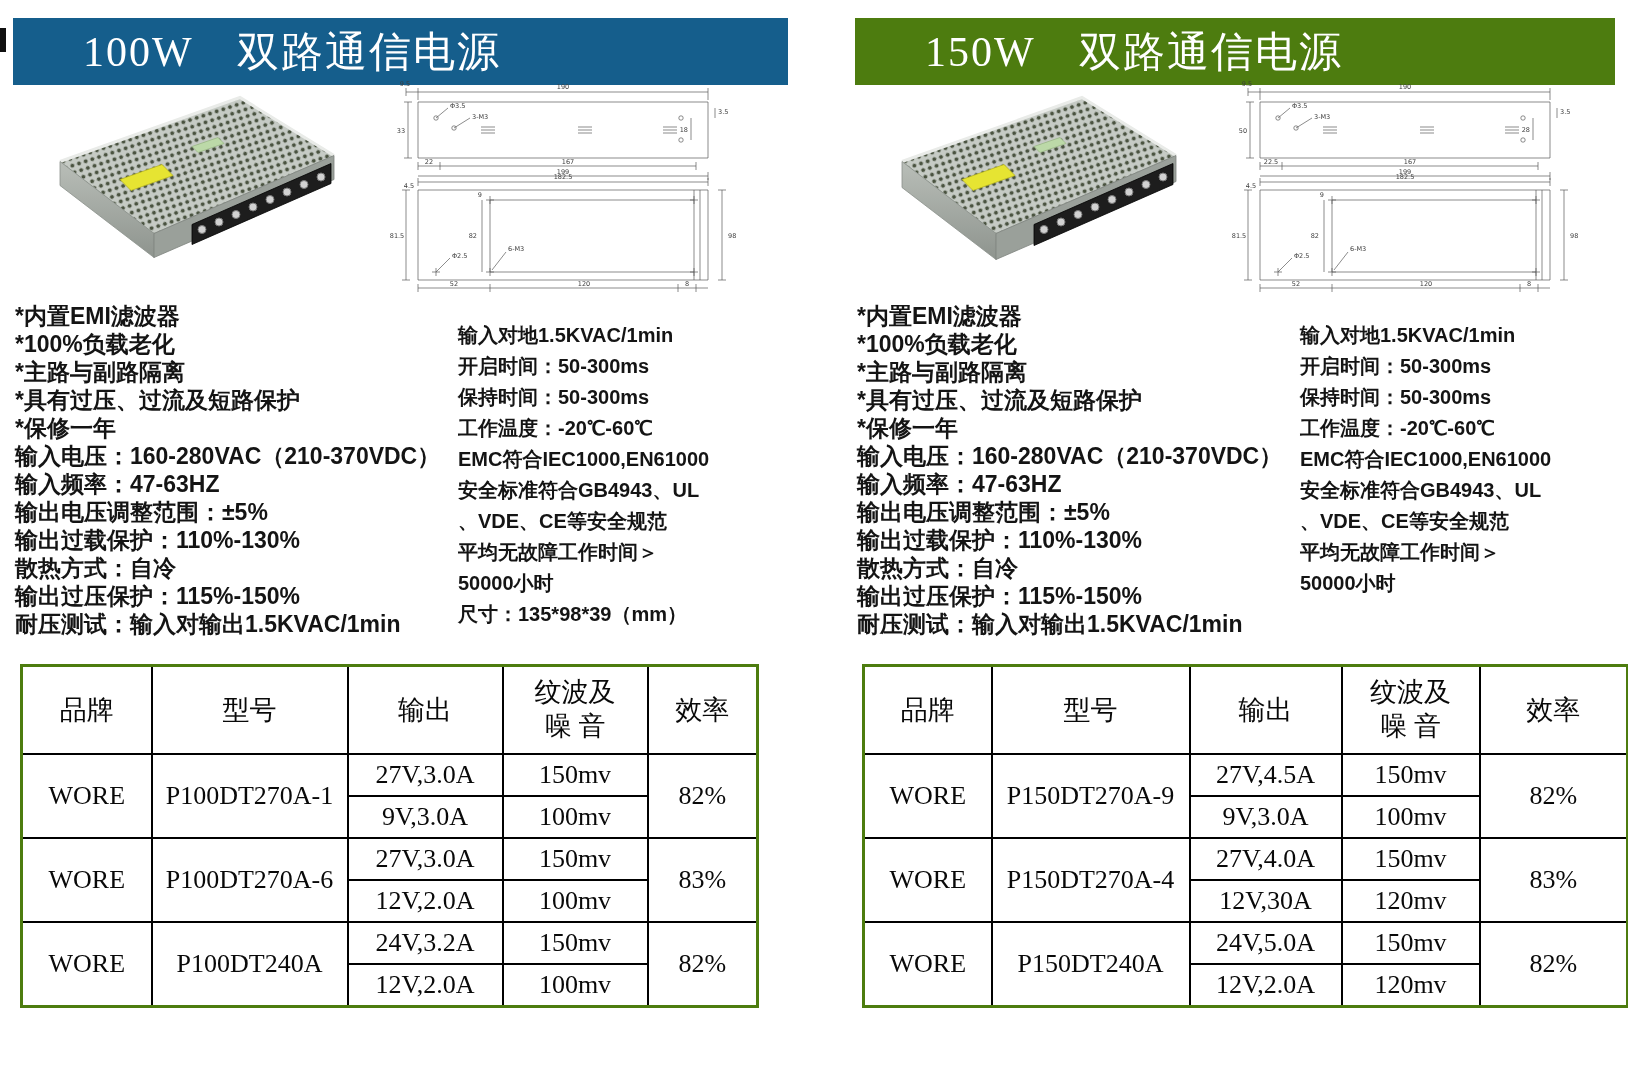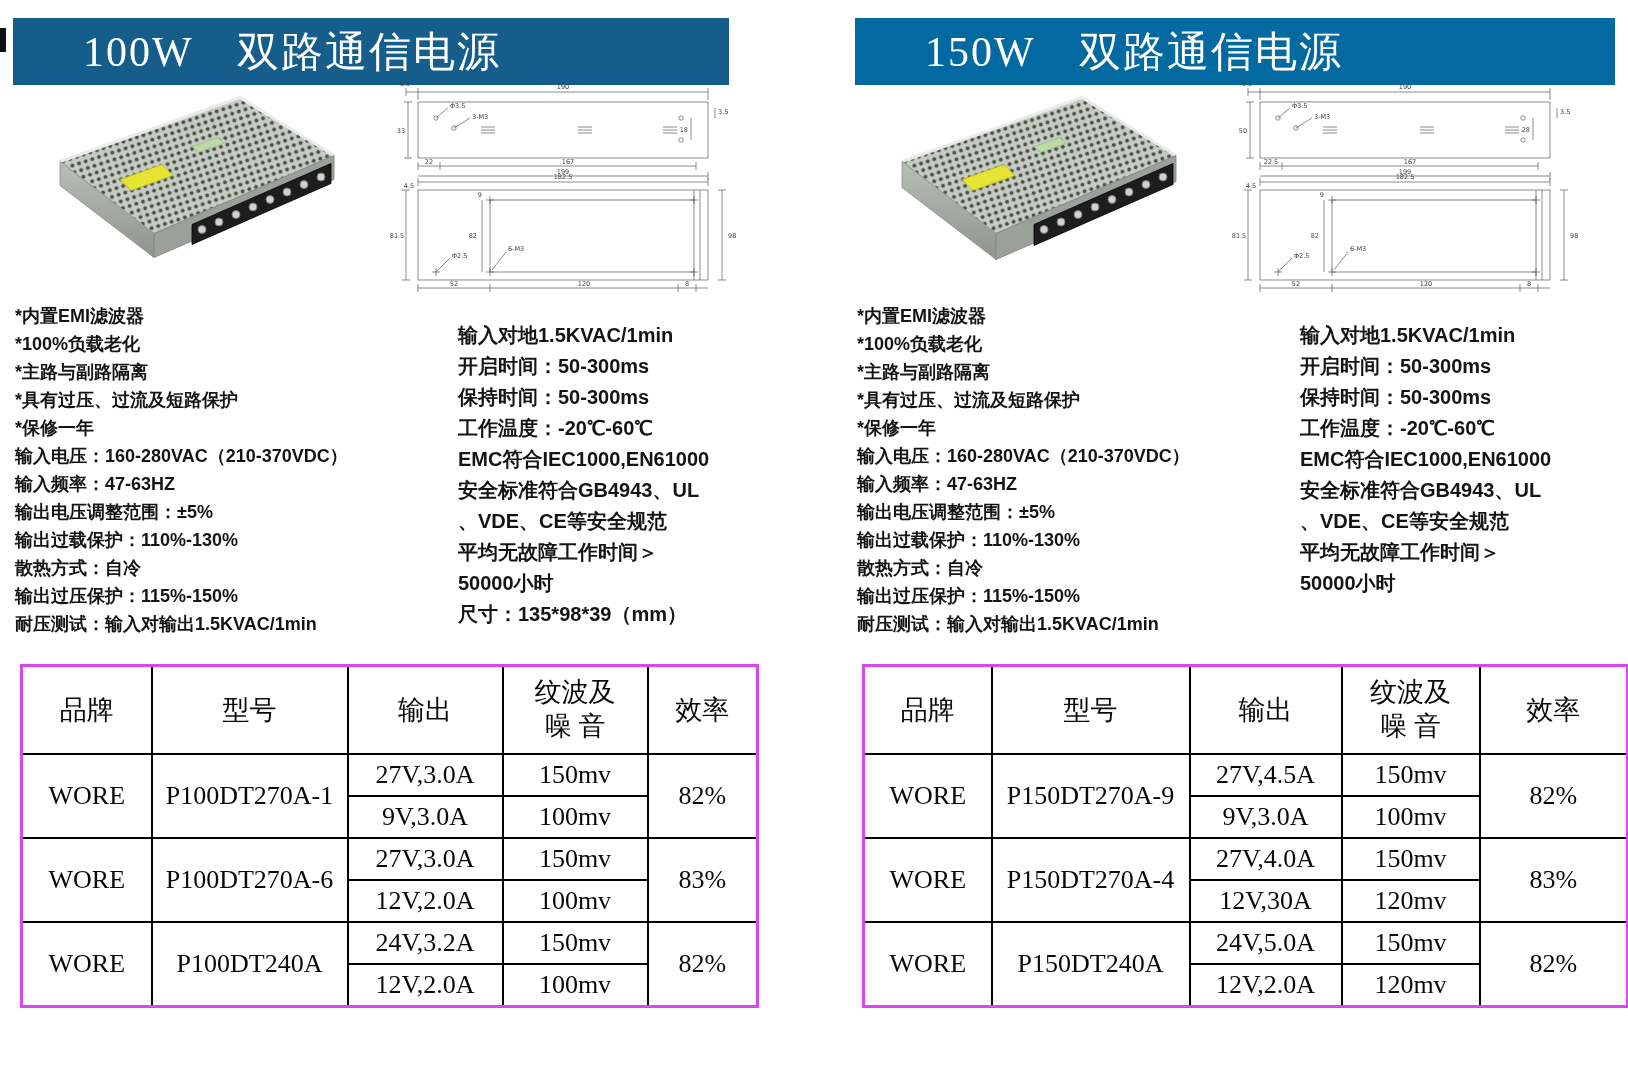--- a/index.html
+++ b/index.html
@@ -14,7 +14,7 @@
   .edge-mark{position:absolute;left:0;top:28px;width:6px;height:24px;background:#101010}
 
   .bar{
-    position:absolute;left:13px;top:18px;height:67px;width:716px;
+    position:absolute;left:13px;top:18px;height:67px;width:775px;
     color:#fff;display:flex;align-items:center;
     font-family:"Liberation Serif",serif;font-size:42px;letter-spacing:2px;
   }

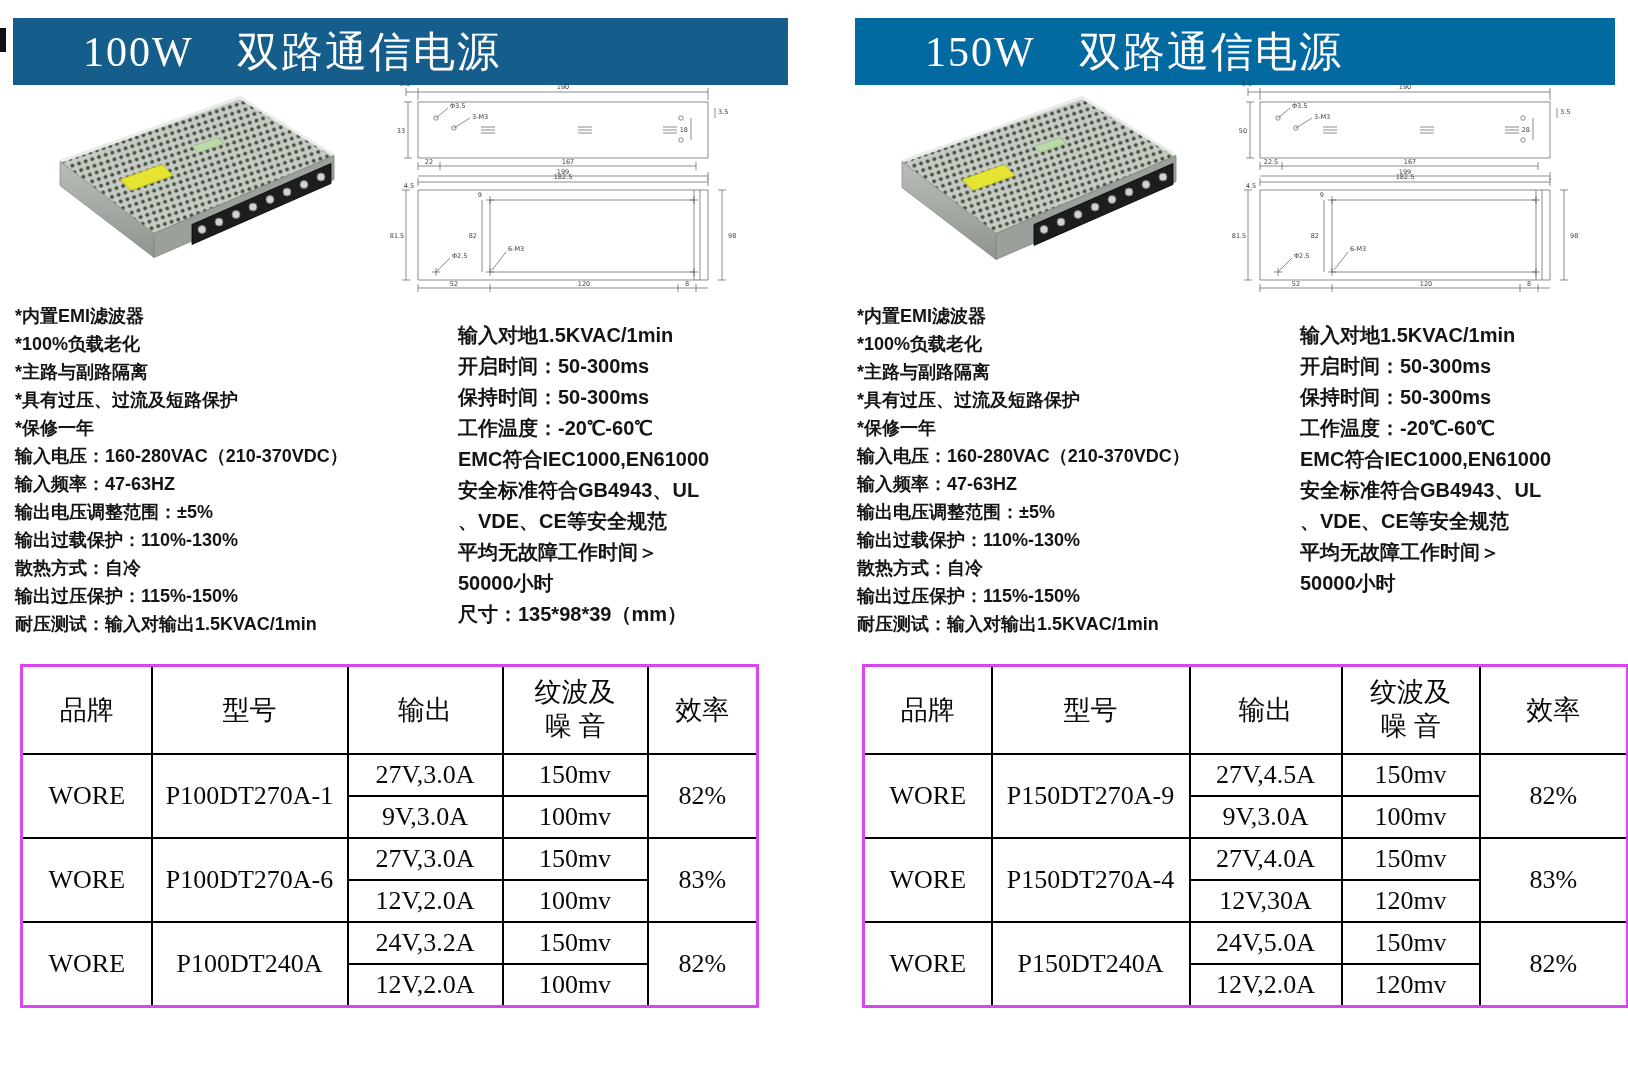--- a/index.html
+++ b/index.html
@@ -280,7 +280,7 @@
 
 <div class="panel" id="panel-right">
 
-  <div class="bar w760" style="background: #0369a1;">
+  <div class="bar w760" style="background: #4d7c0f;">
     <span class="title">150W　双路通信电源</span>
   </div>
 

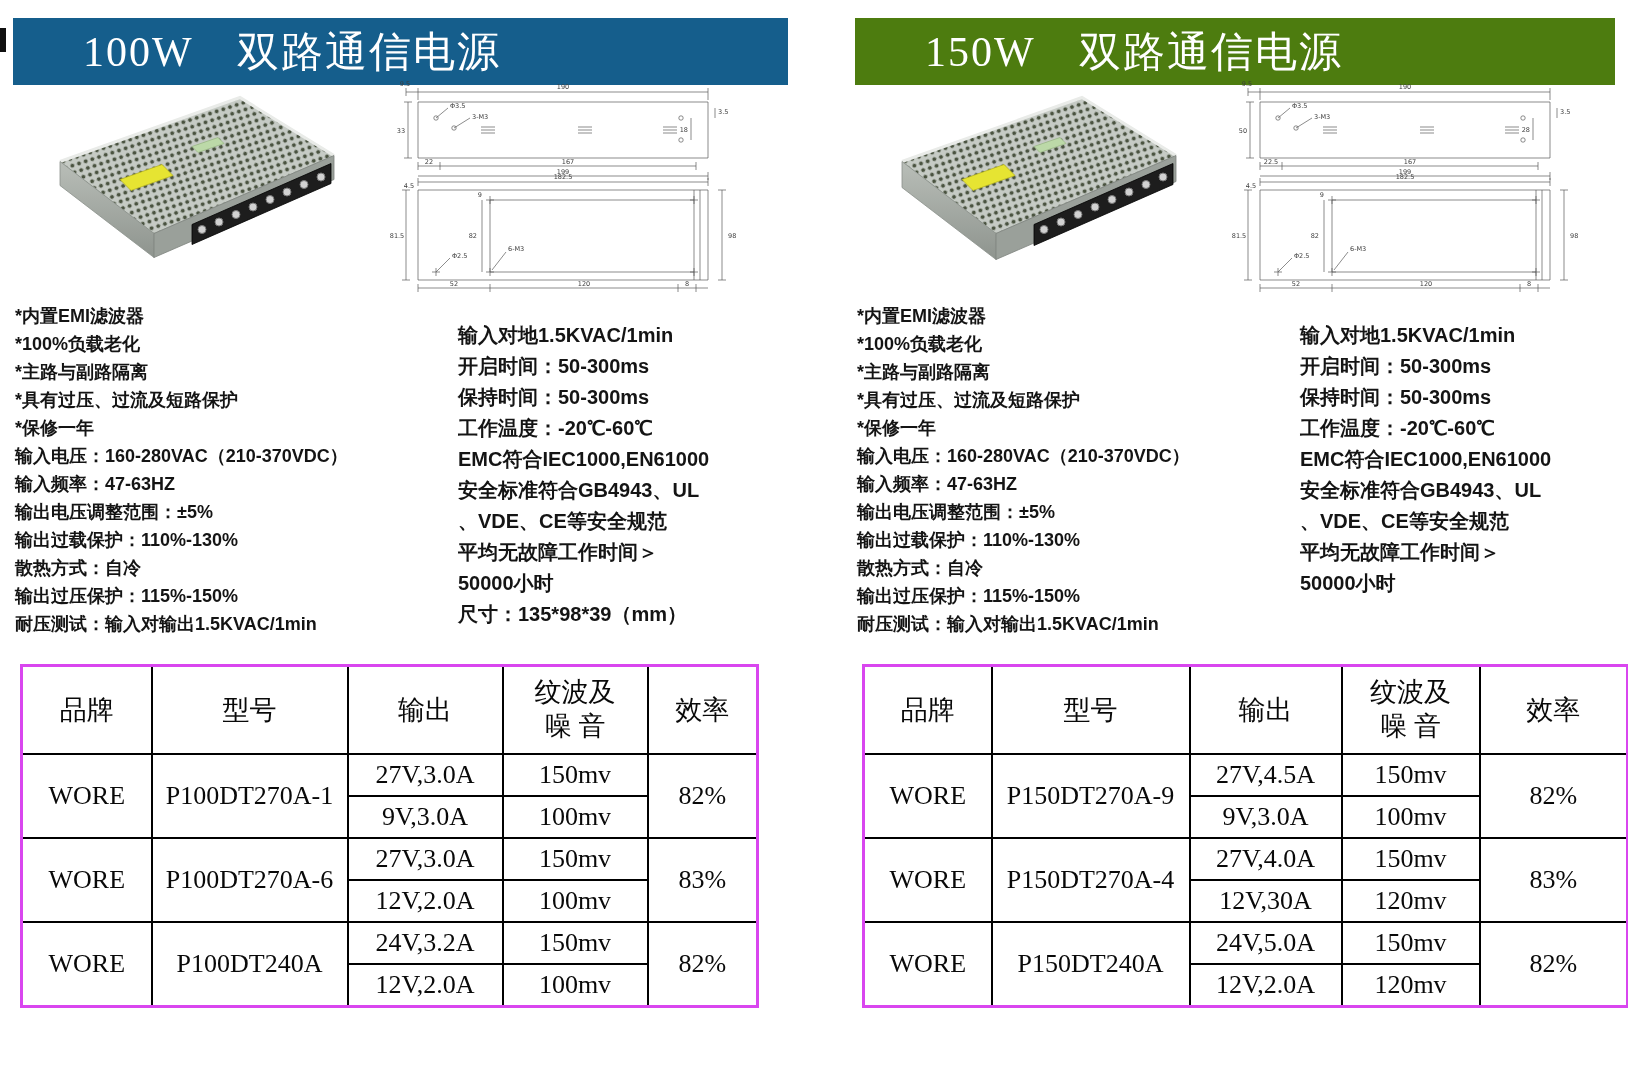--- a/index.html
+++ b/index.html
@@ -26,7 +26,7 @@
 
   .features{
     position:absolute;left:15px;top:302px;
-    font-size:18px;font-weight:700;line-height:28px;white-space:nowrap;color:#141414;
+    font-size:23px;font-weight:700;line-height:28px;white-space:nowrap;color:#141414;
   }
   .specs{
     position:absolute;left:458px;top:320px;

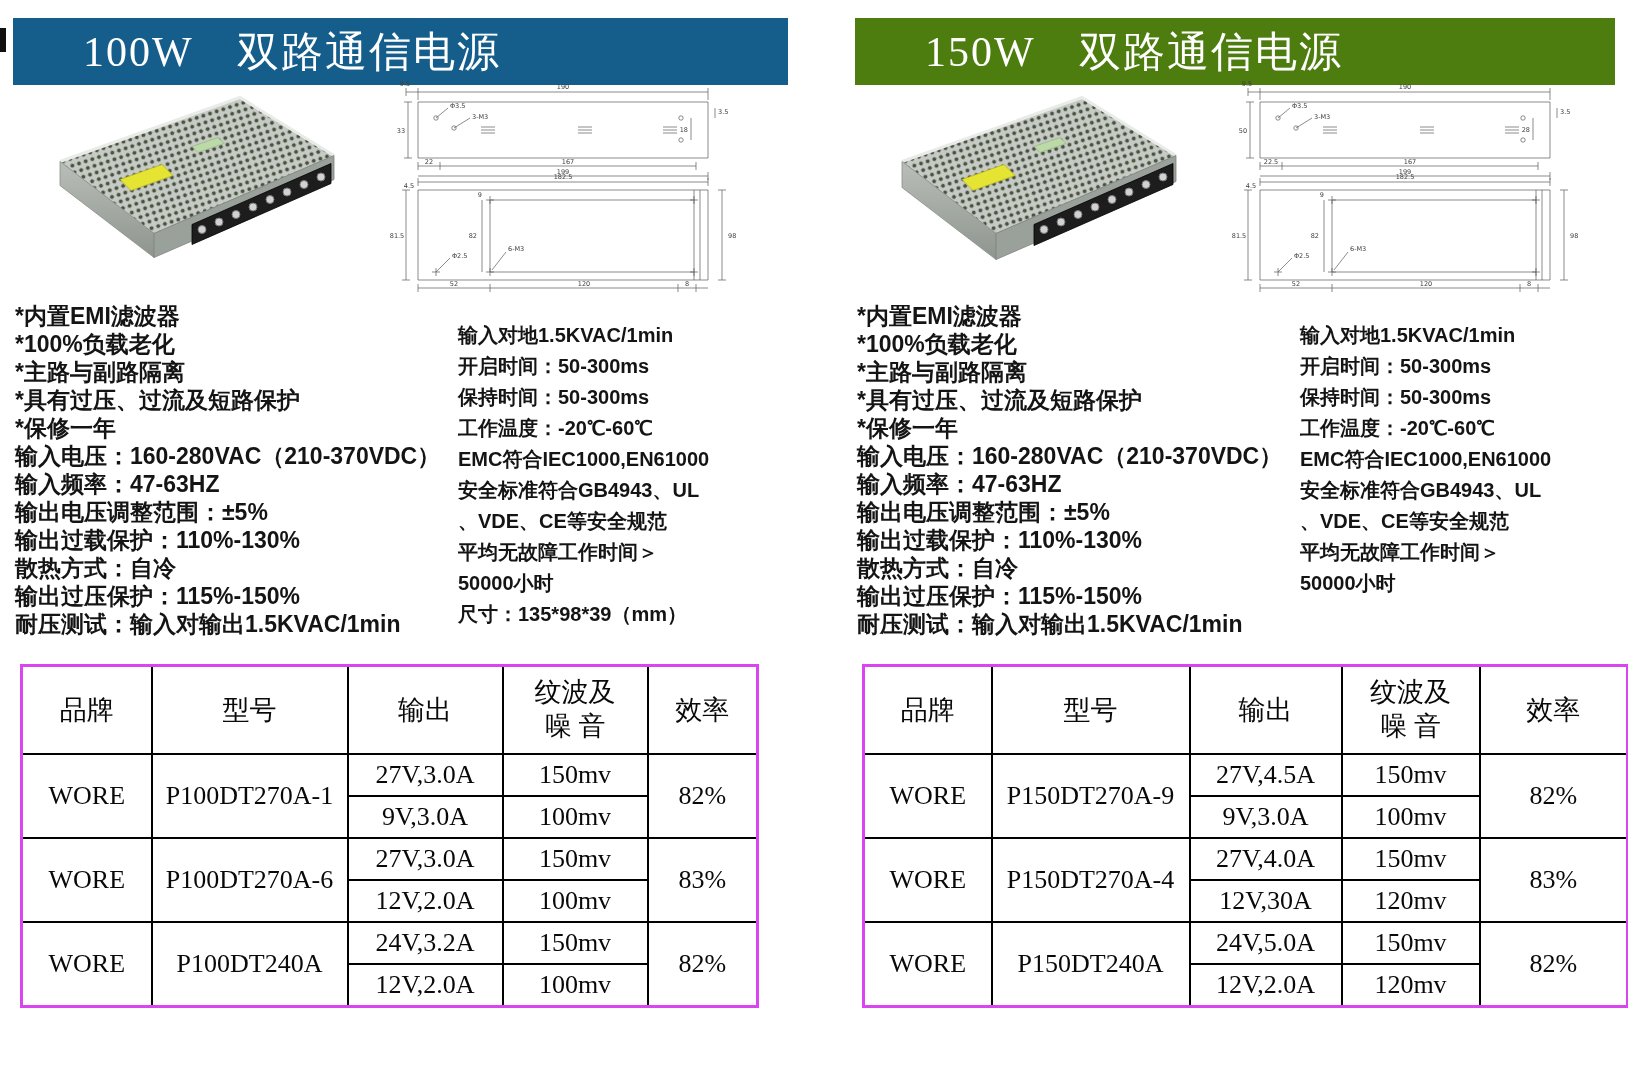--- a/index.html
+++ b/index.html
@@ -37,7 +37,7 @@
   table.spec{
     border-collapse:collapse;table-layout:fixed;
     font-family:"Liberation Serif",serif;color:#090909;
-    border:3px solid #d946ef;
+    border:3px solid #4d7c0f;
   }
   table.spec td{border:2px solid #000;text-align:center;vertical-align:middle;padding:0 2px;overflow:hidden}
   tr.hrow td{height:86px;font-size:27px}

